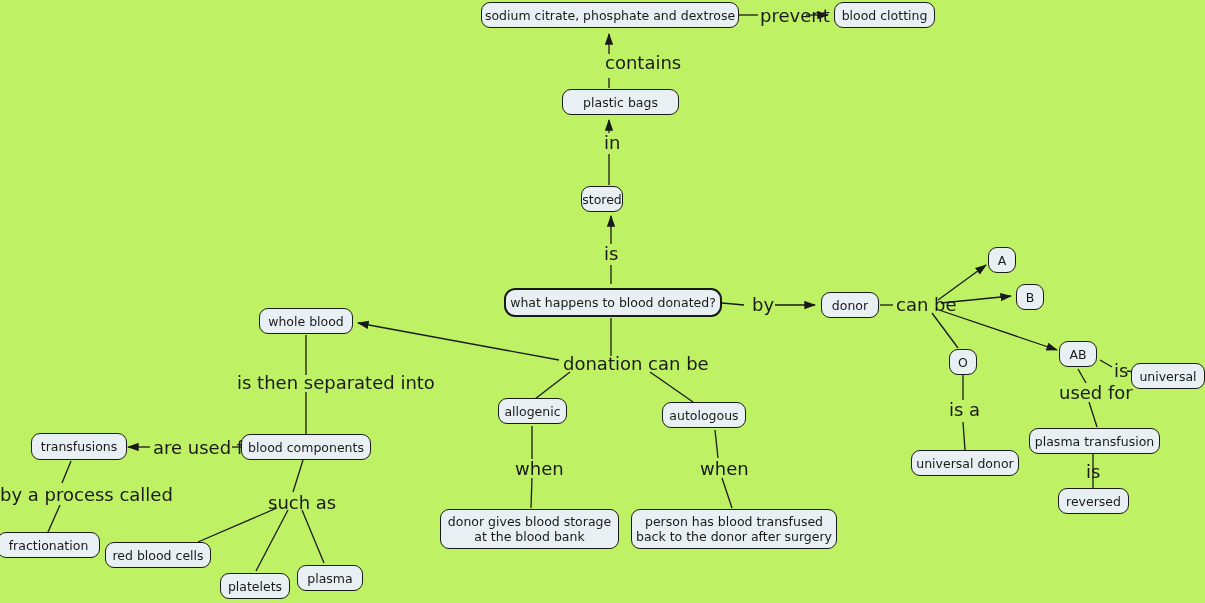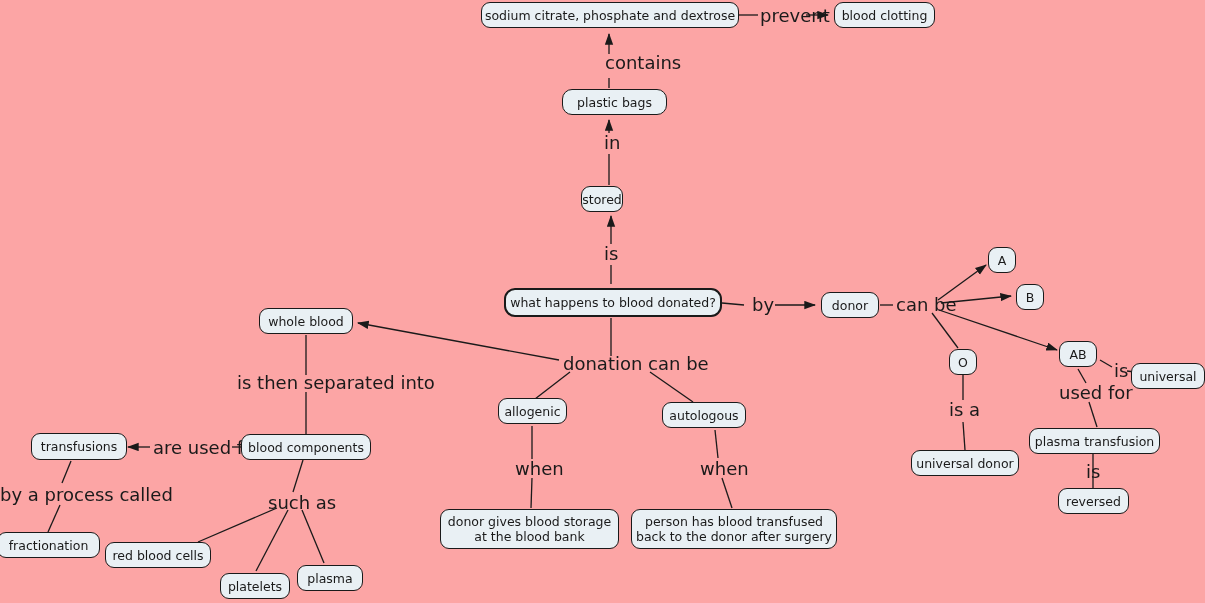--- a/index.html
+++ b/index.html
@@ -11,7 +11,7 @@
     position: relative;
     width: 1205px;
     height: 603px;
-    background: #fca5a5;
+    background: #bef264;
     font-family: "DejaVu Sans", sans-serif;
     overflow: hidden;
   }

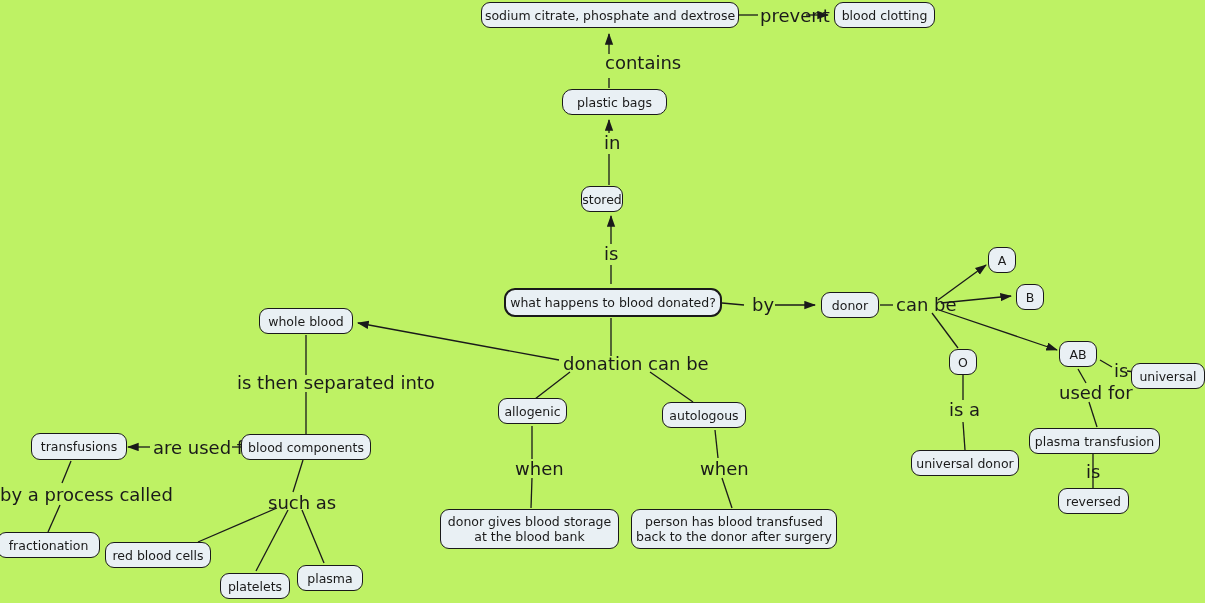--- a/index.html
+++ b/index.html
@@ -141,7 +141,7 @@
 
   <div class="node" style="left:834px; top:2px; width:101px; height:26px;">blood clotting</div>
 
-  <div class="node" style="left:562px; top:89px; width:105px; height:26px;border-radius:10px;">plastic bags</div>
+  <div class="node" style="left:562px; top:89px; width:117px; height:26px;">plastic bags</div>
 
   <div class="node" style="left:581px; top:186px; width:42px; height:26px;">stored</div>
 

